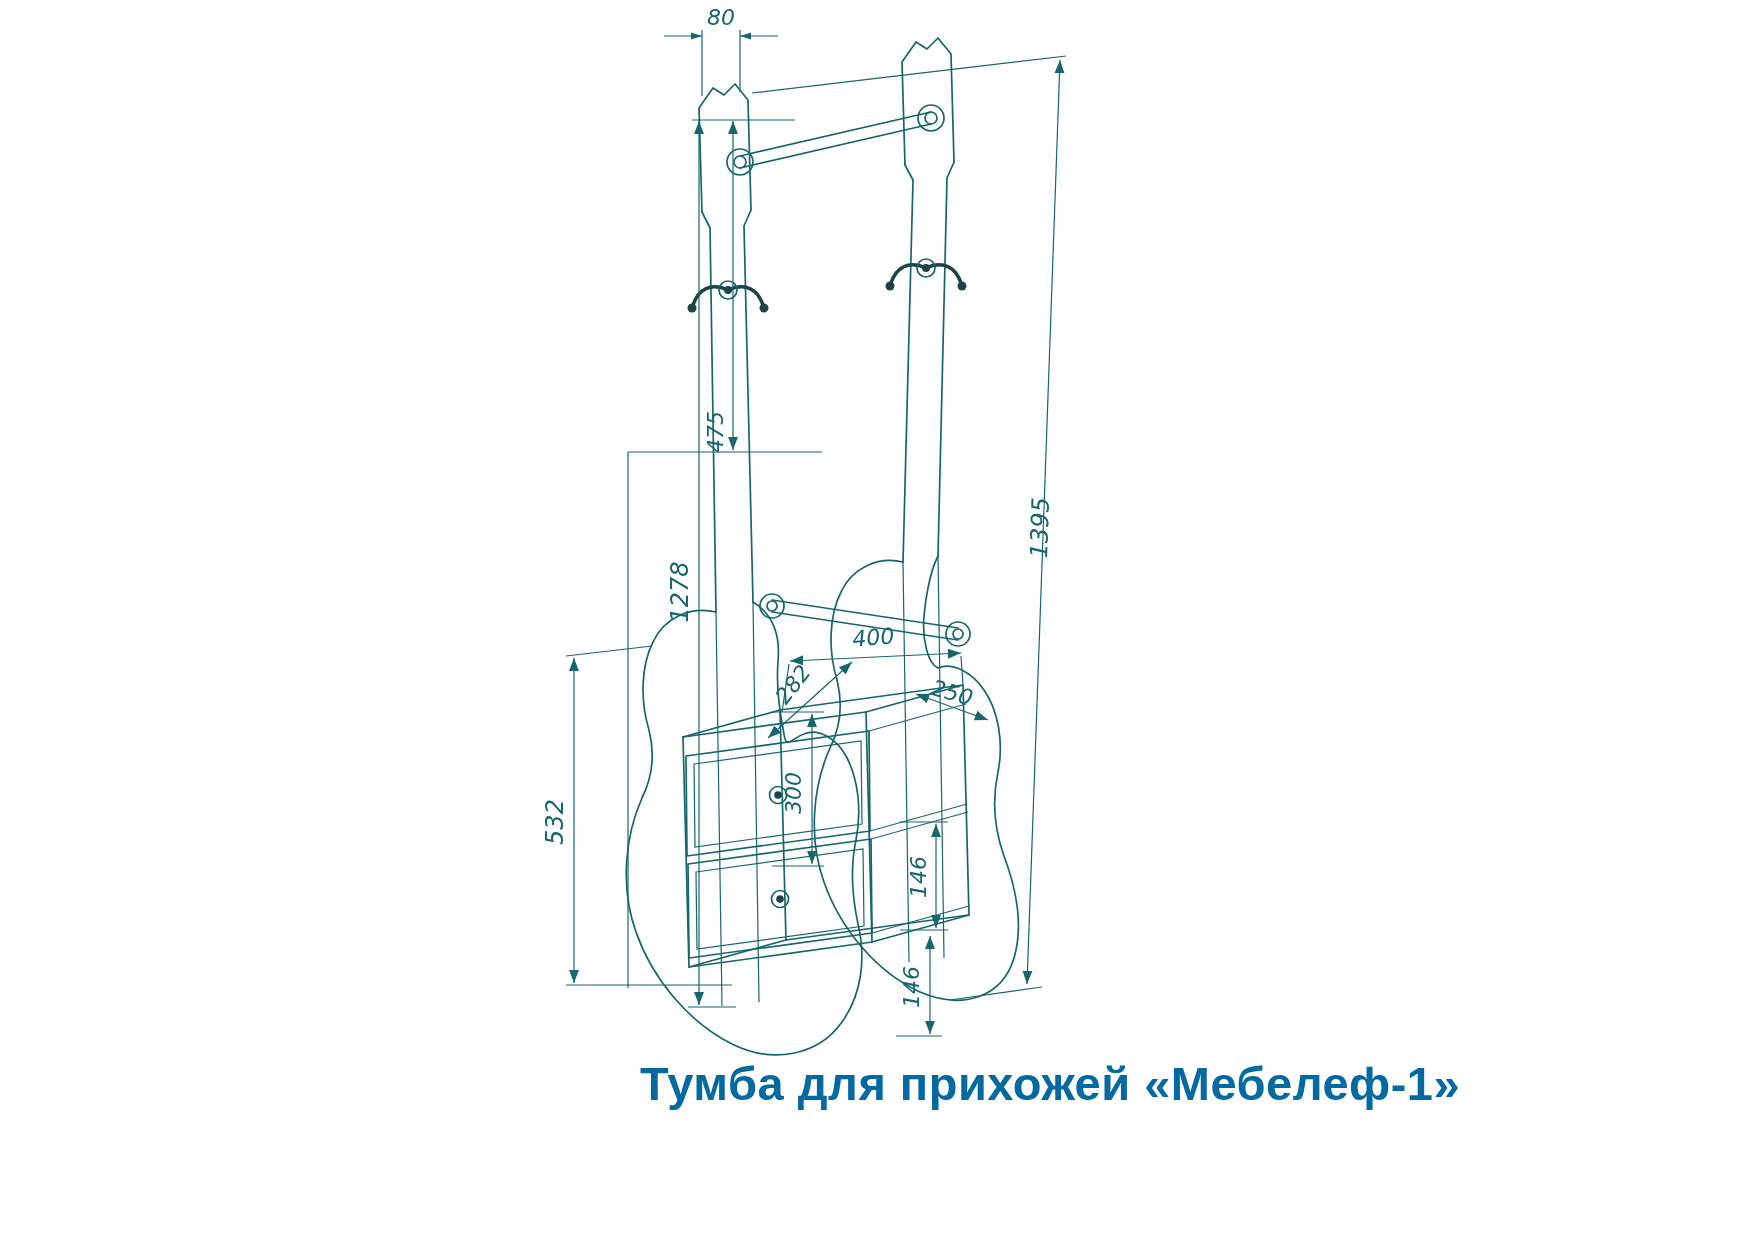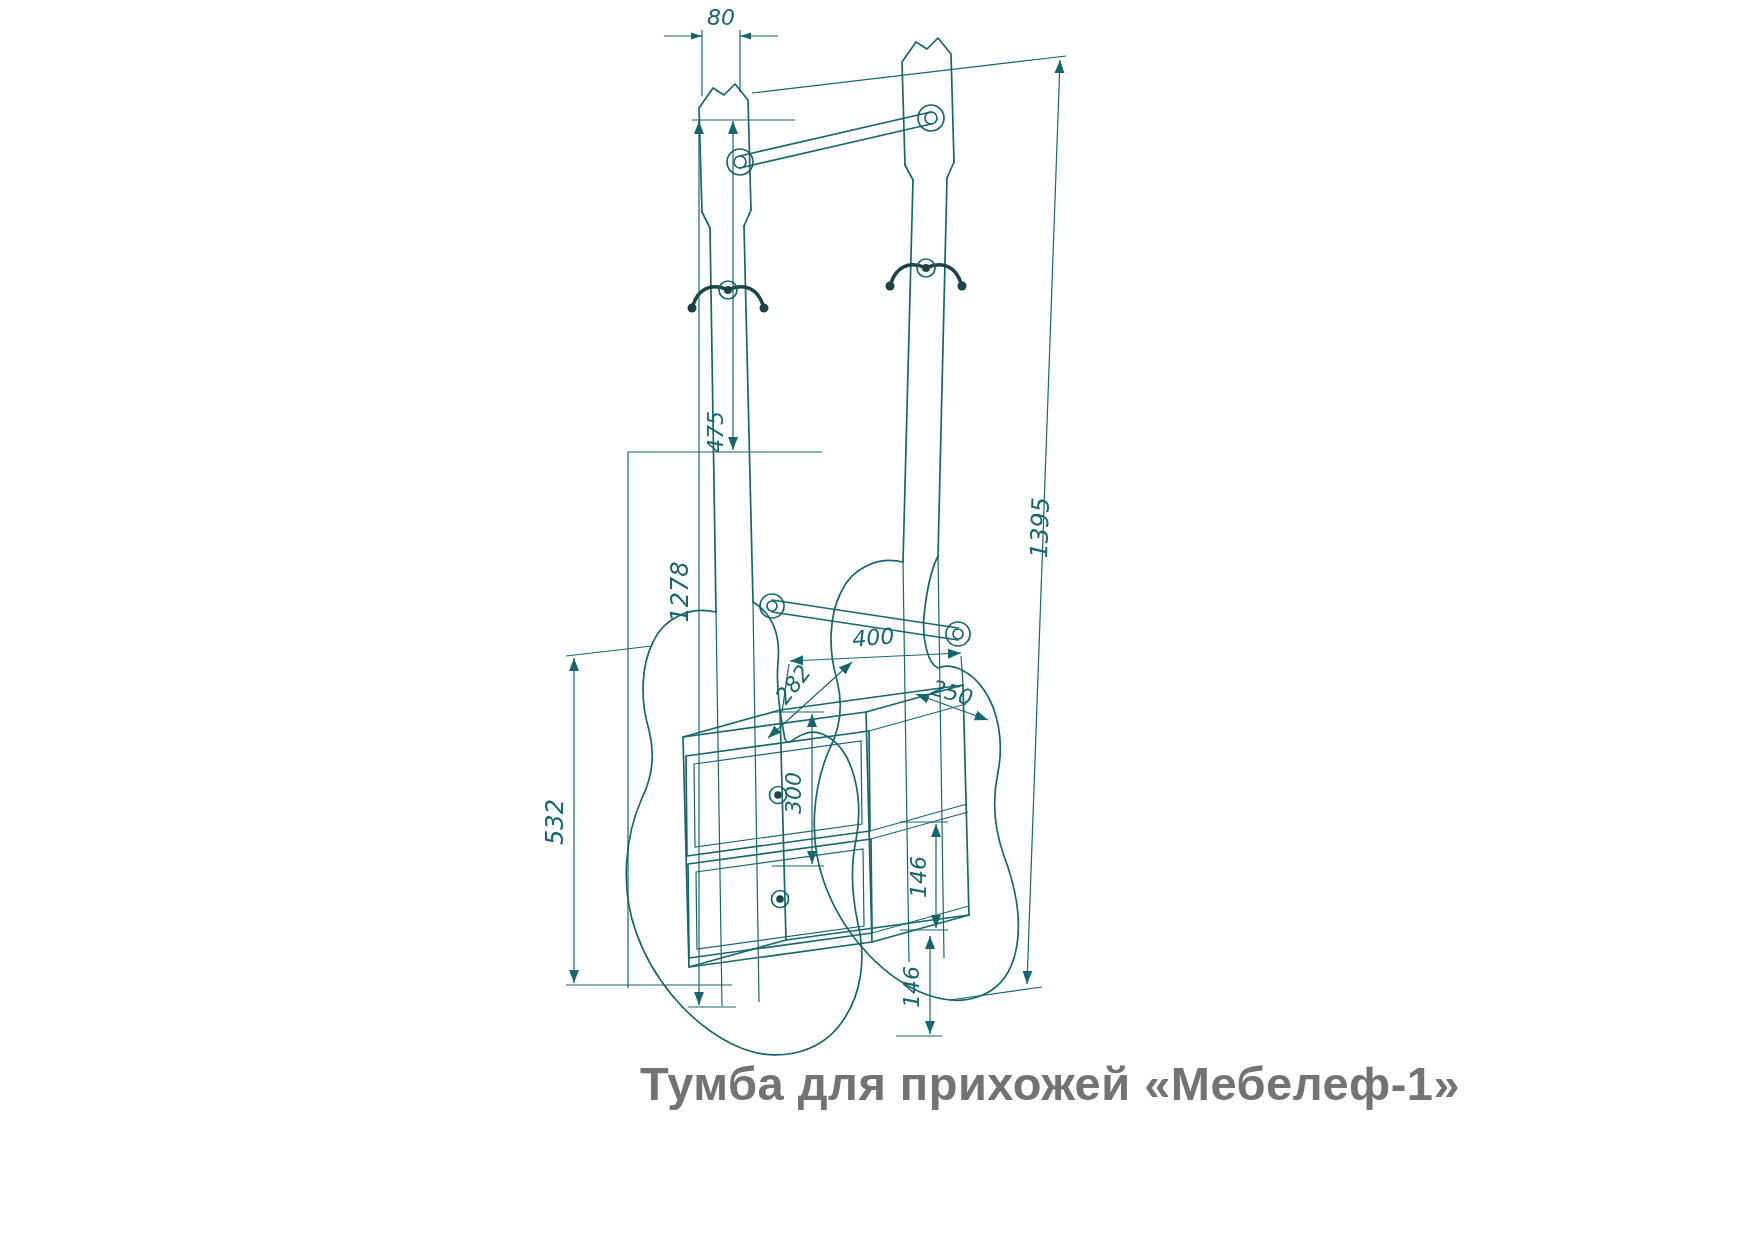--- a/index.html
+++ b/index.html
@@ -19,7 +19,7 @@
   .arrpoly{fill:#17666d;stroke:none;}
   .title{position:absolute;left:480px;top:1056px;width:1140px;text-align:center;
          font-family:"Liberation Sans","DejaVu Sans",sans-serif;font-weight:700;
-         font-size:47px;color:#737373;letter-spacing:.5px;white-space:nowrap;}
+         font-size:47px;color:#0369a1;letter-spacing:.5px;white-space:nowrap;}
 </style>
 </head>
 <body>

